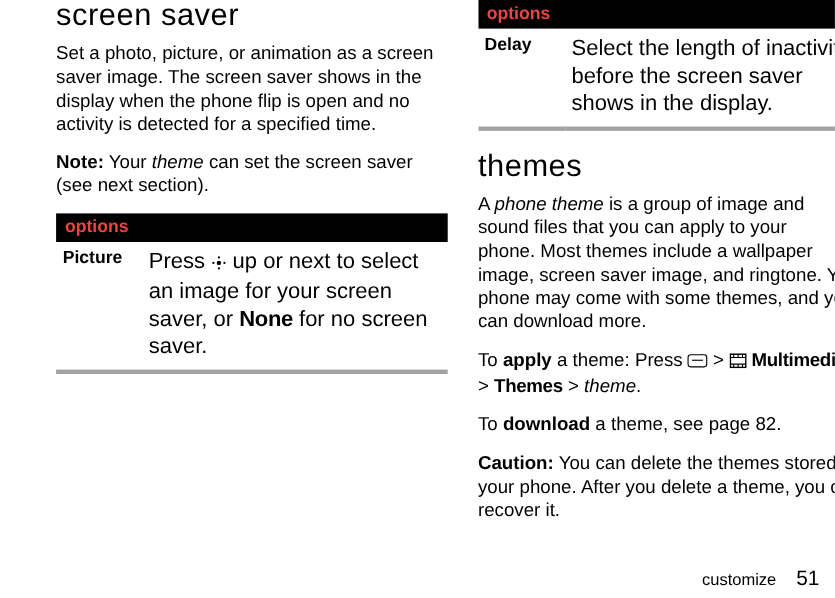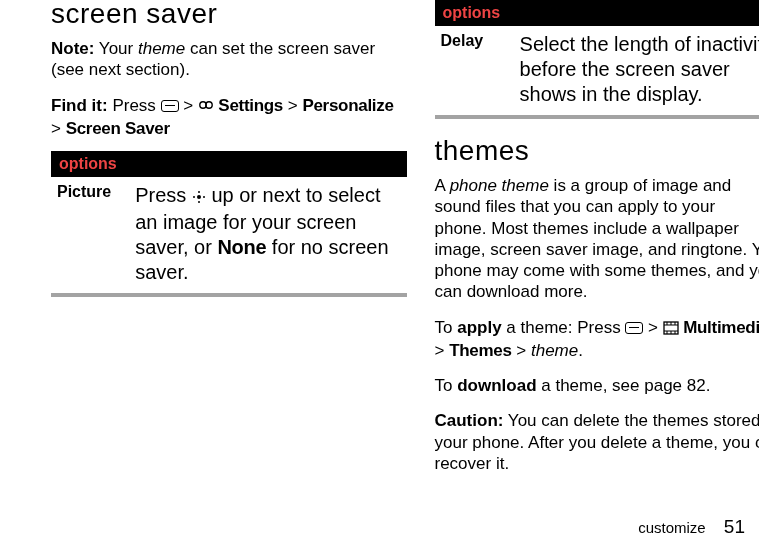--- a/index.html
+++ b/index.html
@@ -102,6 +102,7 @@
   <div class="col left">
     <h1 class="section">screen saver</h1>
 
+    <p class="body">Set a photo, picture, or animation as a screen saver image. The screen saver shows in the display when the phone flip is open and no activity is detected for a specified time.</p>
 
     <p class="body">
       <span class="b">Note:</span><span> Your </span><span class="i">theme</span><span> can set the screen saver (see next section).</span>

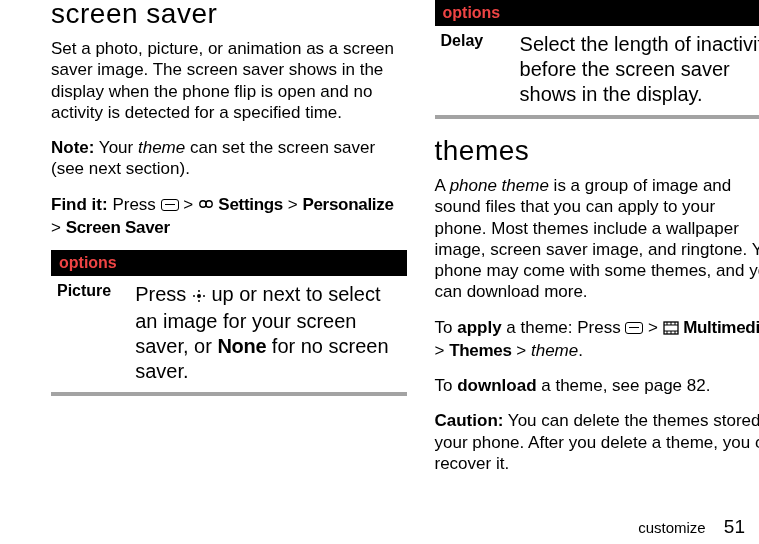--- a/index.html
+++ b/index.html
@@ -109,12 +109,6 @@
     </p>
 
 
-    <p class="body" style="margin-bottom:12px">
-      <span class="b">Find it:</span><span> Press </span><span class="icon-box"></span><span> &gt; </span><span class="icon-gear"><svg width="16" height="16" viewBox="0 0 16 16">
-            <circle cx="5" cy="8" r="3.2" fill="none" stroke="#000" stroke-width="1.4"></circle>
-            <circle cx="11" cy="8" r="3.2" fill="none" stroke="#000" stroke-width="1.4"></circle>
-          </svg></span><span class="cond"> Settings</span><span> &gt; </span><span class="cond">Personalize</span><br><span>&gt; </span><span class="cond">Screen Saver</span>
-    </p>
 
     <table class="opts">
       <tbody>

